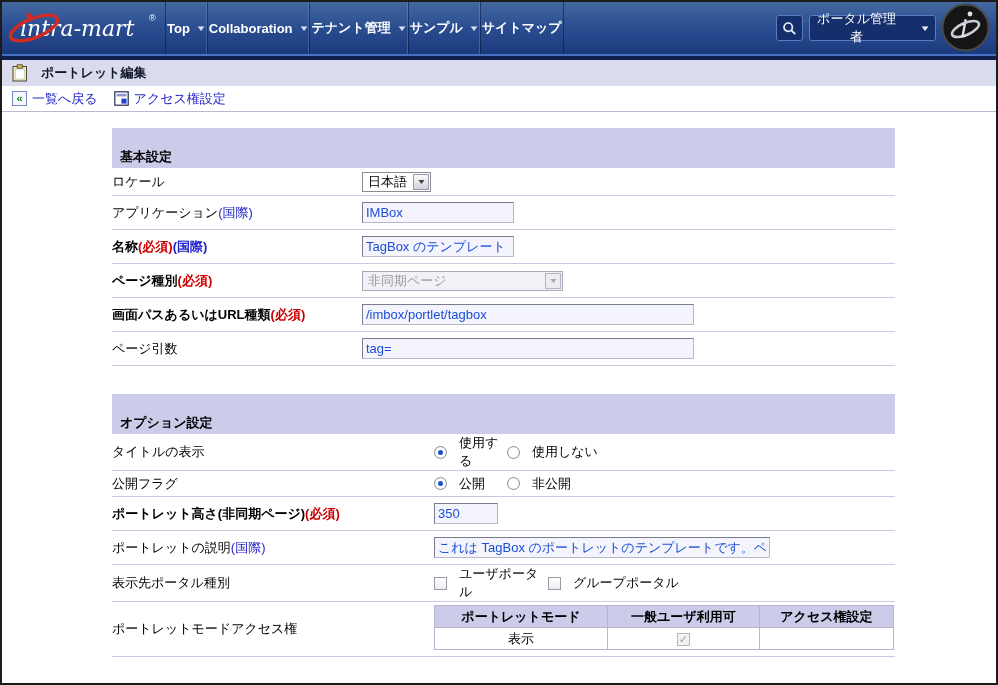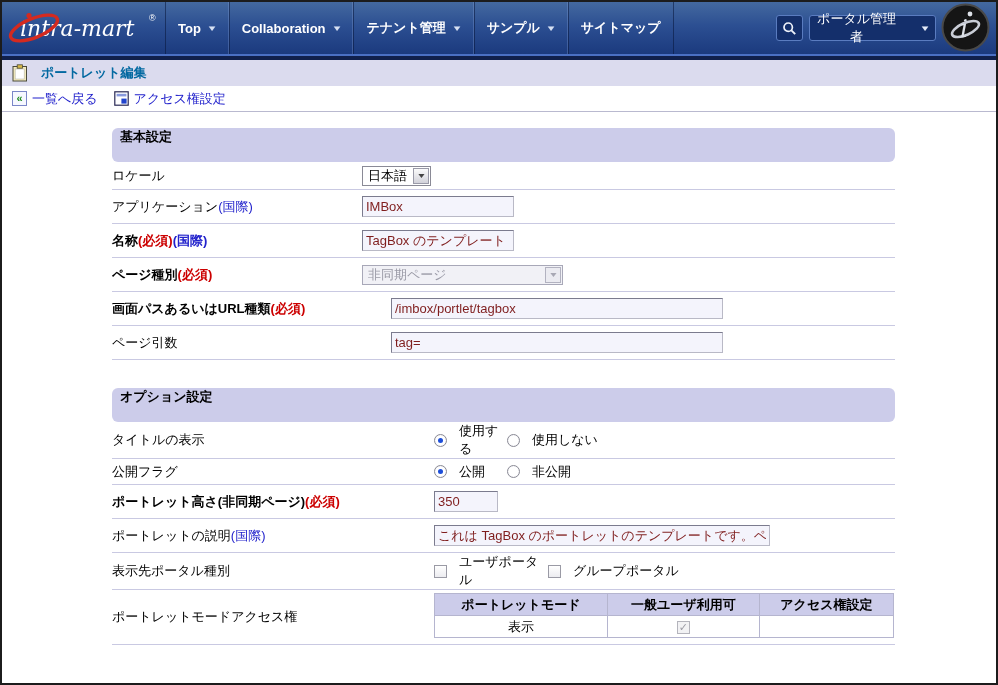--- a/index.html
+++ b/index.html
@@ -11,7 +11,7 @@
           display:flex;align-items:stretch;position:relative;}
   .brand{width:163px;display:flex;align-items:center;justify-content:center;cursor:pointer;}
   .menu{display:flex;}
-  .menu-item{padding:0 12px;color:#fff;font-weight:bold;font-size:13px;display:flex;align-items:center;gap:7px;
+  .menu-item{padding:0 1px;color:#fff;font-weight:bold;font-size:13px;display:flex;align-items:center;gap:7px;
              border-left:1px solid rgba(8,22,58,.55);border-right:1px solid rgba(140,168,220,.30);cursor:pointer;}
   .menu-item:last-child{border-right:1px solid rgba(8,22,58,.55);}
   .mi-arrow{font-size:8px;color:#d6e0f2;transform:scaleX(1.4);}

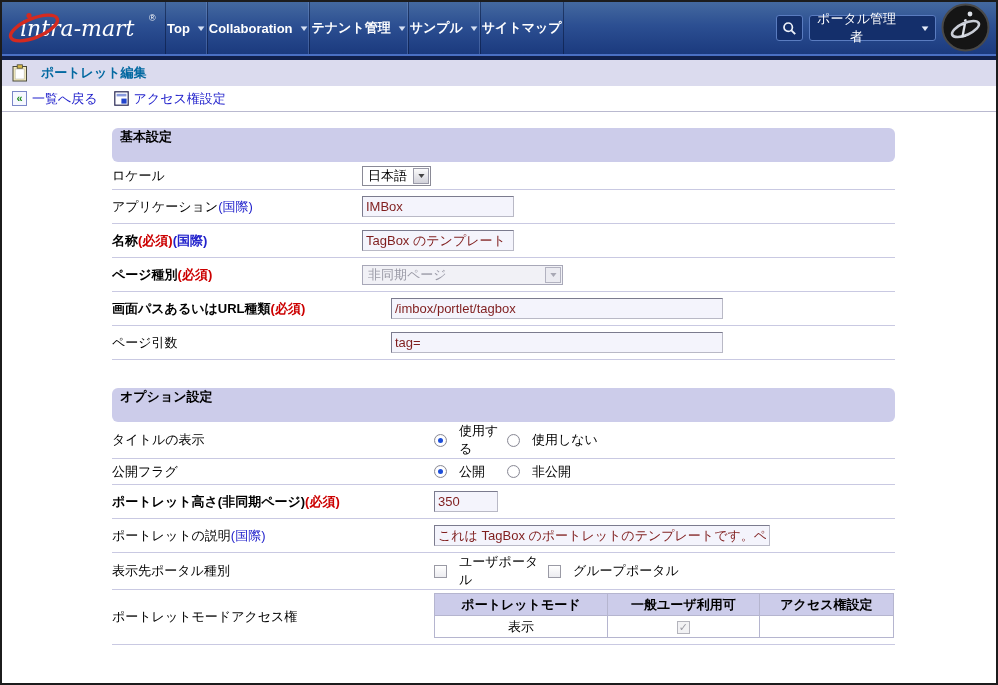--- a/index.html
+++ b/index.html
@@ -28,7 +28,7 @@
 
   
   .titlebar{height:26px;background:#dbdbee;display:flex;align-items:center;padding-left:10px;gap:13px;}
-  .page-title{font-weight:bold;font-size:13px;color:#0369a1;}
+  .page-title{font-weight:bold;font-size:13px;color:#0f172a;}
   .linksbar{height:25px;display:flex;align-items:center;gap:16px;padding-left:10px;border-bottom:1px solid #b9b9cf;background:#fff;}
   .linkitem{display:flex;align-items:center;gap:5px;color:#2222cc;font-size:13px;text-decoration:none;cursor:pointer;}
   .back-icon{width:13px;height:13px;border:1px solid #7a86c8;background:#f6f8ff;color:#1f8a1f;font-weight:bold;

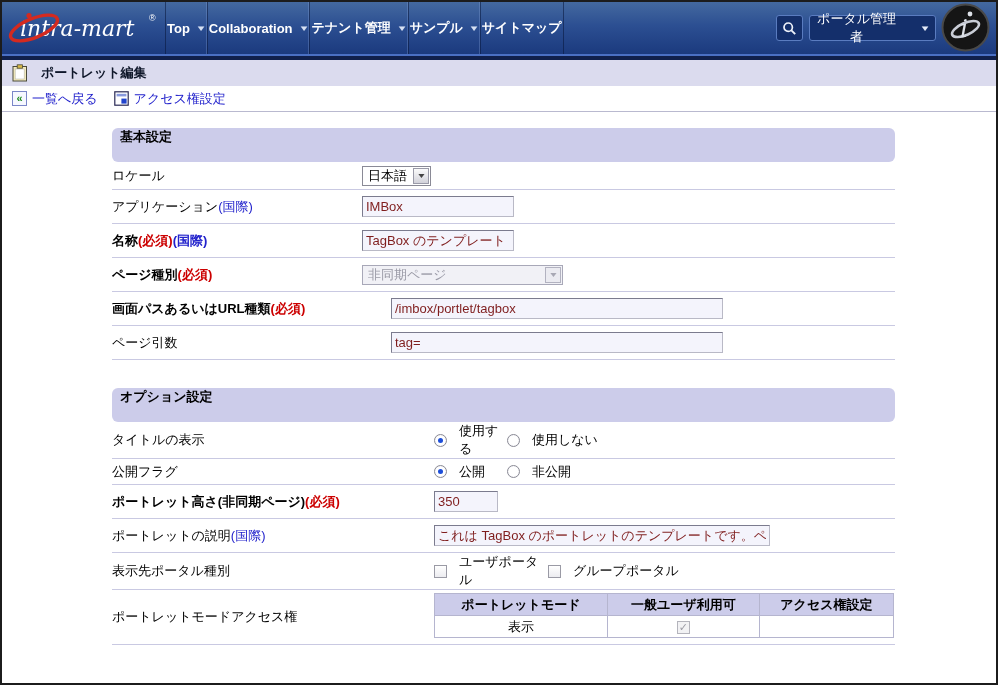--- a/index.html
+++ b/index.html
@@ -36,7 +36,7 @@
 
   
   .content{margin-left:110px;width:783px;}
-  .section-header{background:#ccccea;font-weight:bold;font-size:13px;color:#000;padding:0 8px;box-sizing:border-box;height:34px;border-radius:6px;}
+  .section-header{background:#ccccea;font-weight:bold;font-size:13px;color:#000;padding:20px 8px;box-sizing:border-box;height:22px;}
   .sh1{margin-top:16px;}
   .sh2{margin-top:28px;}
   .frow{display:flex;align-items:center;border-bottom:1px solid #c9c9e2;}

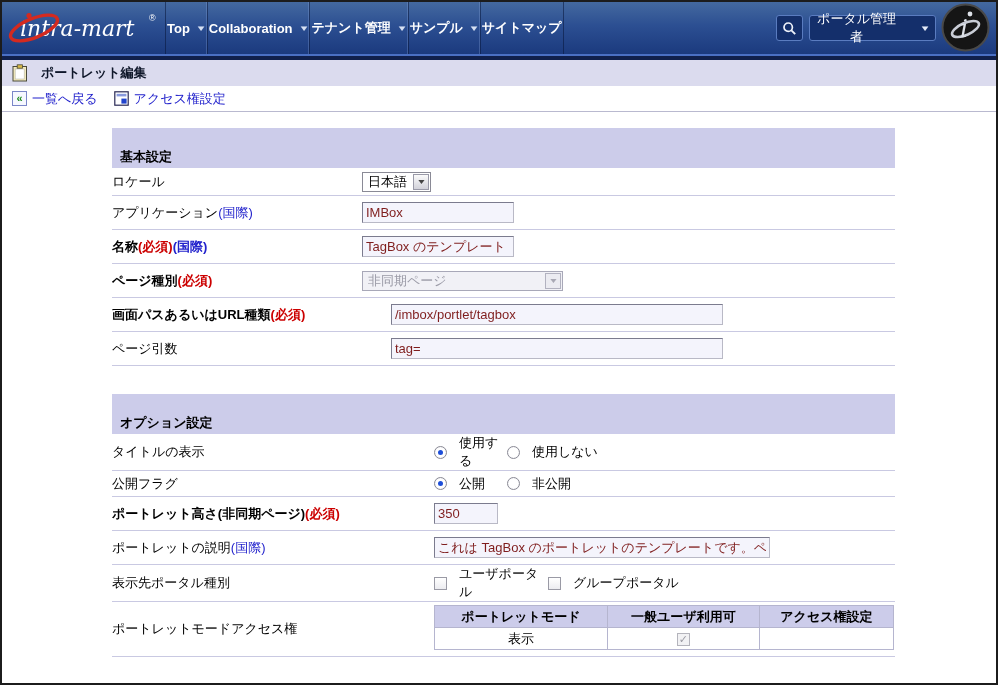--- a/index.html
+++ b/index.html
@@ -52,7 +52,7 @@
   .fvalue{display:flex;align-items:center;font-size:13px;}
 
   .ti{height:17px;border:1px solid;border-color:#7b7b8e #b9b9c6 #b9b9c6 #7b7b8e;background:#f4f4fc;font-size:13px;
-      padding:1px 3px;color:#7f1d1d;font-family:"Liberation Sans",sans-serif;}
+      padding:1px 3px;color:#1d4ed8;font-family:"Liberation Sans",sans-serif;}
   .w150{width:144px;}
   .w330{width:324px;margin-left:29px;}
   .w60{width:56px;}

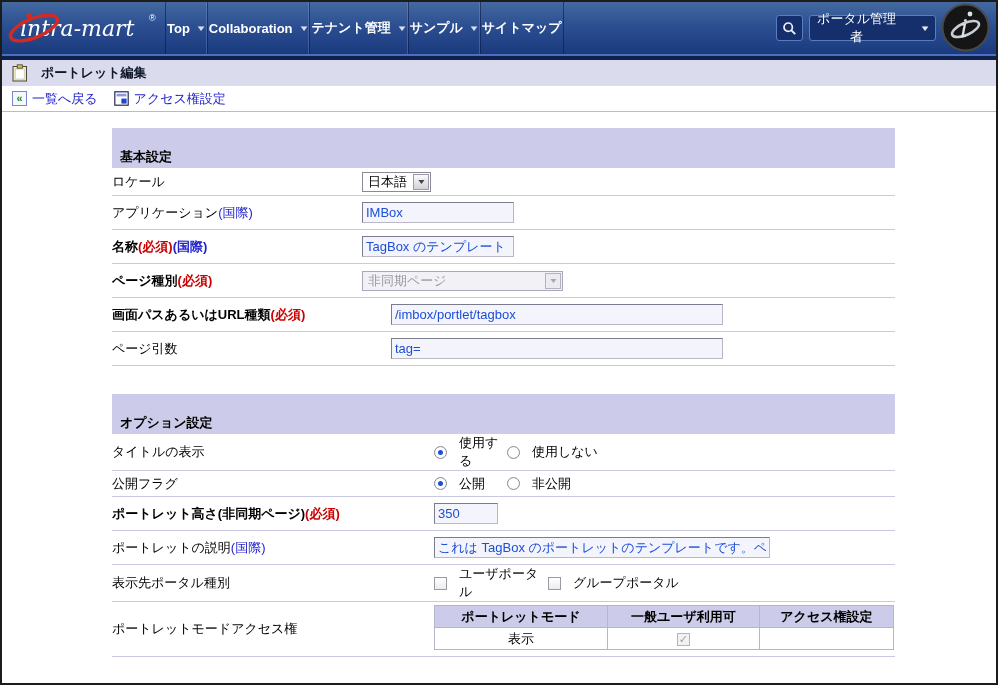--- a/index.html
+++ b/index.html
@@ -54,7 +54,7 @@
   .ti{height:17px;border:1px solid;border-color:#7b7b8e #b9b9c6 #b9b9c6 #7b7b8e;background:#f4f4fc;font-size:13px;
       padding:1px 3px;color:#1d4ed8;font-family:"Liberation Sans",sans-serif;}
   .w150{width:144px;}
-  .w330{width:324px;margin-left:29px;}
+  .w330{width:324px;}
   .w60{width:56px;}
   .w335{width:328px;}
 

